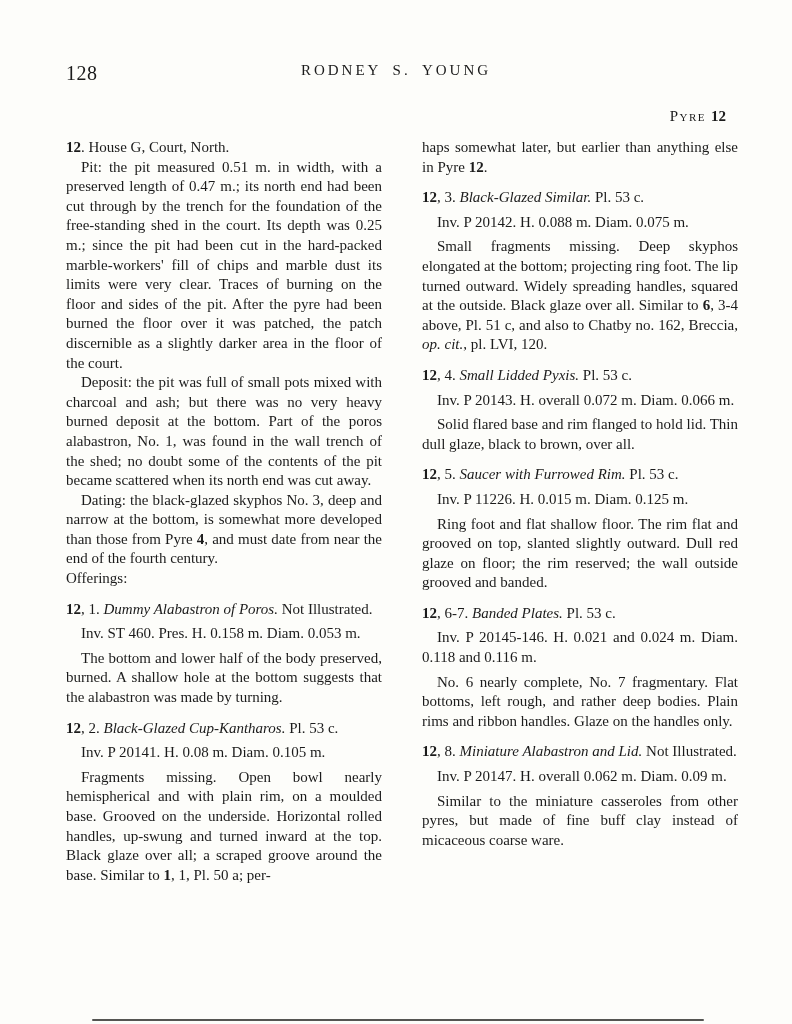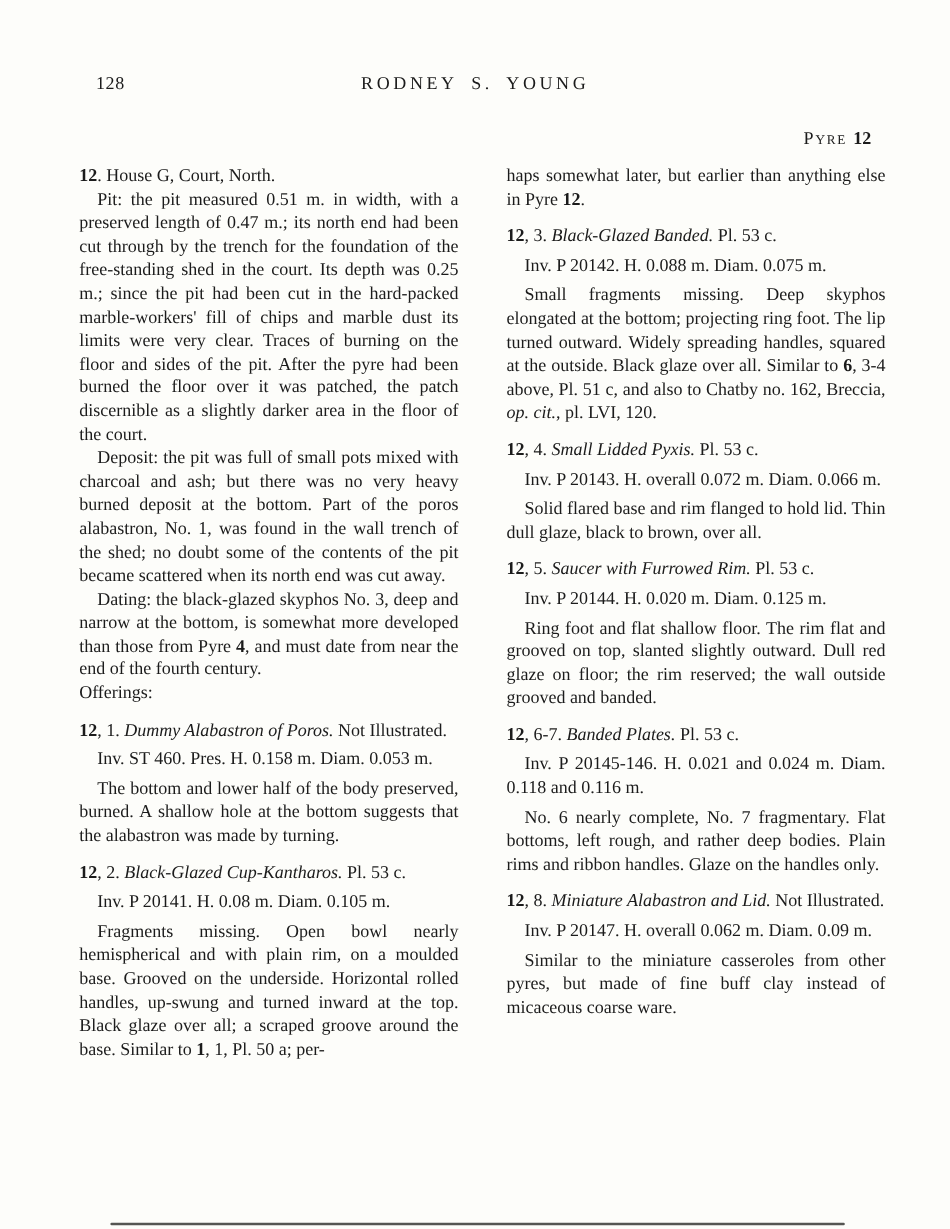--- a/index.html
+++ b/index.html
@@ -28,9 +28,9 @@
   }
   .page-number {
     position: absolute;
-    left: 14px;
+    left: 0;
     top: 0;
-    font-size: 15px;
+    font-size: 20px;
     letter-spacing: 0.5px;
     text-align: center;
   }

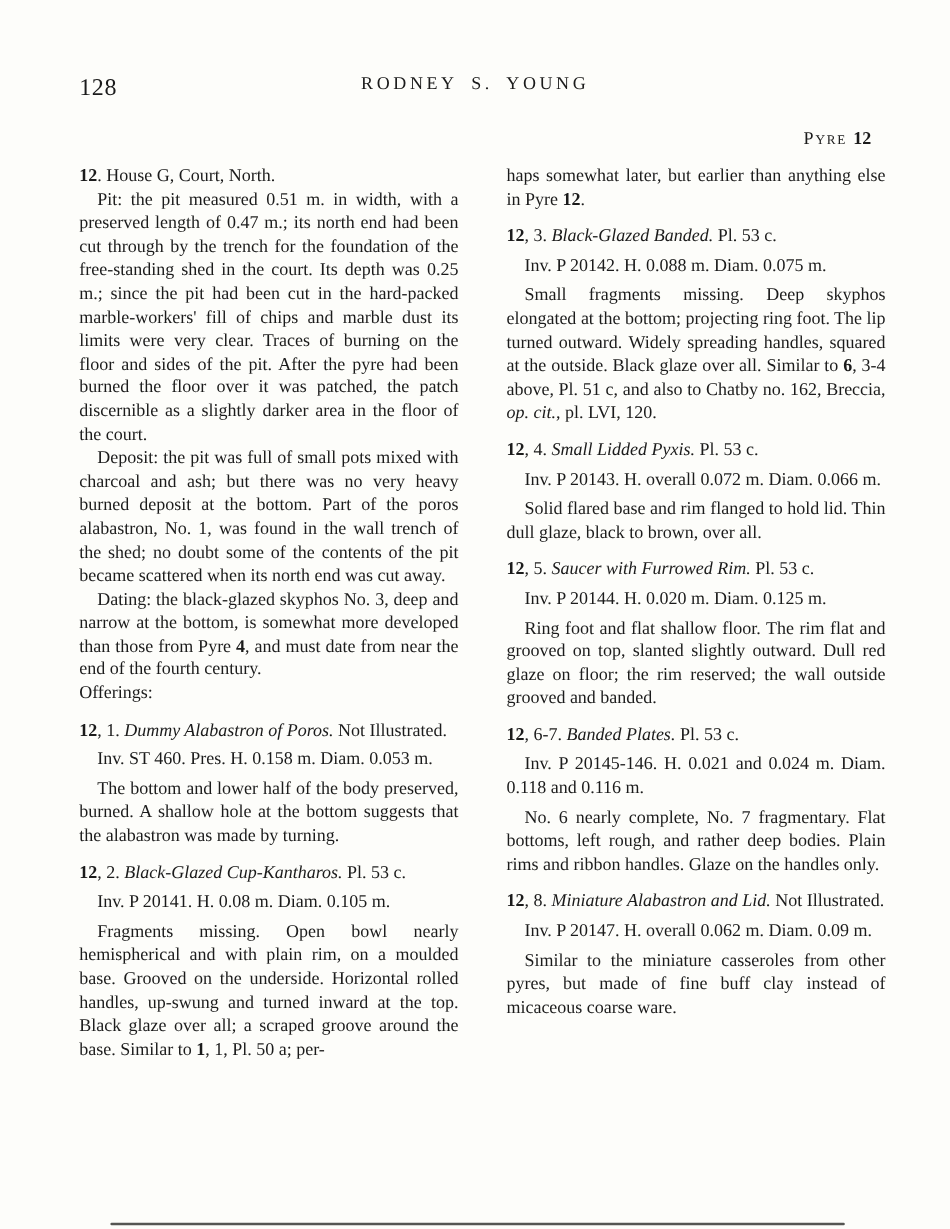--- a/index.html
+++ b/index.html
@@ -127,7 +127,7 @@
       </div>
     <div class="col" id="col-right">
         <p class="p-flush"><span>haps somewhat later, but earlier than anything else in Pyre </span><span class="bold">12</span><span>.</span></p>
-        <p class="p-entry"><span class="bold">12</span><span>, 3. </span><span class="italic">Black-Glazed Banded.</span><span> Pl. 53 c.</span></p>
+        <p class="p-entry"><span class="bold">12</span><span>, 3. </span><span class="italic">Black-Glazed Similar.</span><span> Pl. 53 c.</span></p>
         <p class="p-cat"><span>Inv. P 20142. H. 0.088 m. Diam. 0.075 m.</span></p>
         <p class="p-cat"><span>Small fragments missing. Deep skyphos elongated at the bottom; projecting ring foot. The lip turned outward. Widely spreading handles, squared at the outside. Black glaze over all. Similar to </span><span class="bold">6</span><span>, 3-4 above, Pl. 51 c, and also to Chatby no. 162, Breccia, </span><span class="italic">op. cit.</span><span>, pl. LVI, 120.</span></p>
         <p class="p-entry"><span class="bold">12</span><span>, 4. </span><span class="italic">Small Lidded Pyxis.</span><span> Pl. 53 c.</span></p>

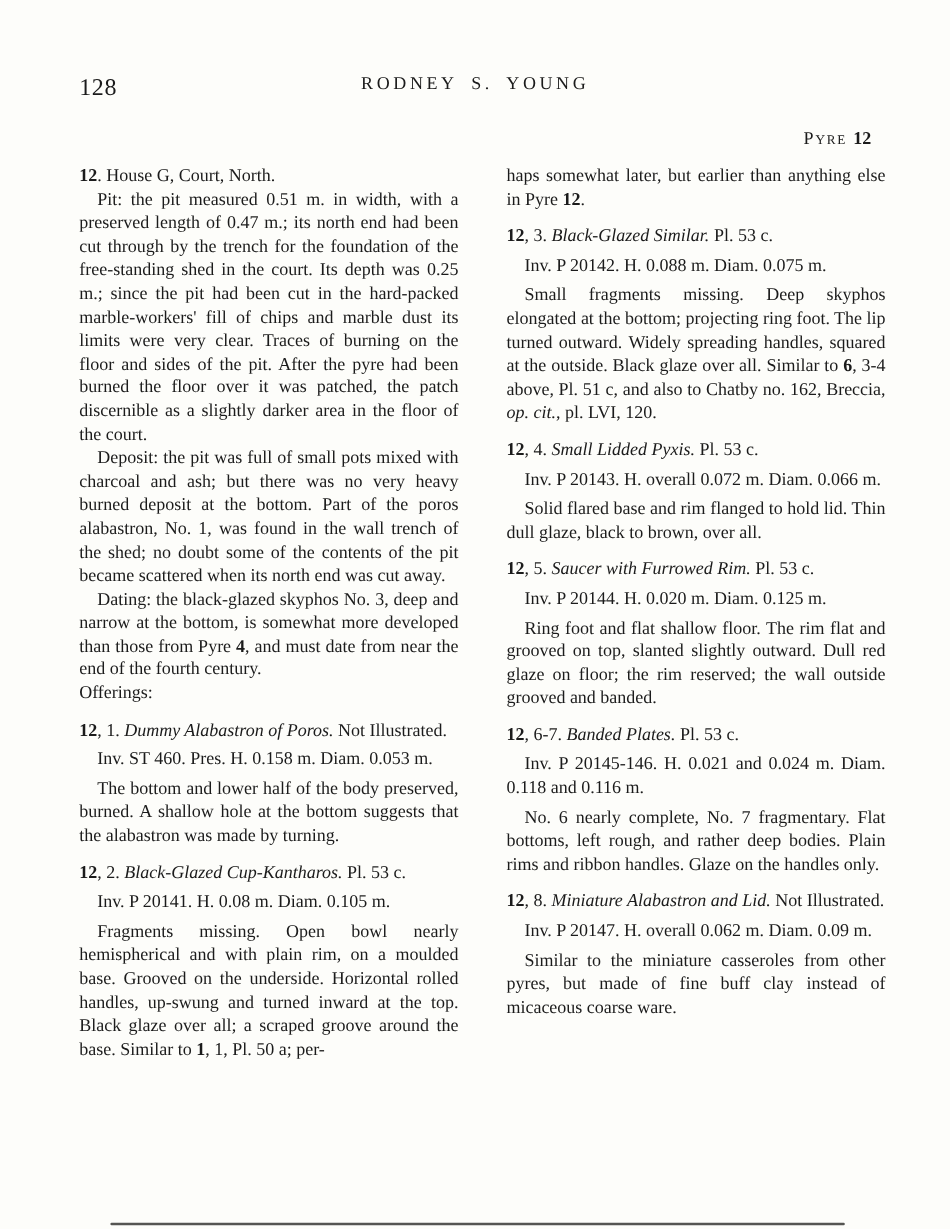--- a/index.html
+++ b/index.html
@@ -134,7 +134,7 @@
         <p class="p-cat"><span>Inv. P 20143. H. overall 0.072 m. Diam. 0.066 m.</span></p>
         <p class="p-cat"><span>Solid flared base and rim flanged to hold lid. Thin dull glaze, black to brown, over all.</span></p>
         <p class="p-entry"><span class="bold">12</span><span>, 5. </span><span class="italic">Saucer with Furrowed Rim.</span><span> Pl. 53 c.</span></p>
-        <p class="p-cat"><span>Inv. P 20144. H. 0.020 m. Diam. 0.125 m.</span></p>
+        <p class="p-cat"><span>Inv. P 11226. H. 0.015 m. Diam. 0.125 m.</span></p>
         <p class="p-cat"><span>Ring foot and flat shallow floor. The rim flat and grooved on top, slanted slightly outward. Dull red glaze on floor; the rim reserved; the wall outside grooved and banded.</span></p>
         <p class="p-entry"><span class="bold">12</span><span>, 6-7. </span><span class="italic">Banded Plates.</span><span> Pl. 53 c.</span></p>
         <p class="p-cat"><span>Inv. P 20145-146. H. 0.021 and 0.024 m. Diam. 0.118 and 0.116 m.</span></p>

